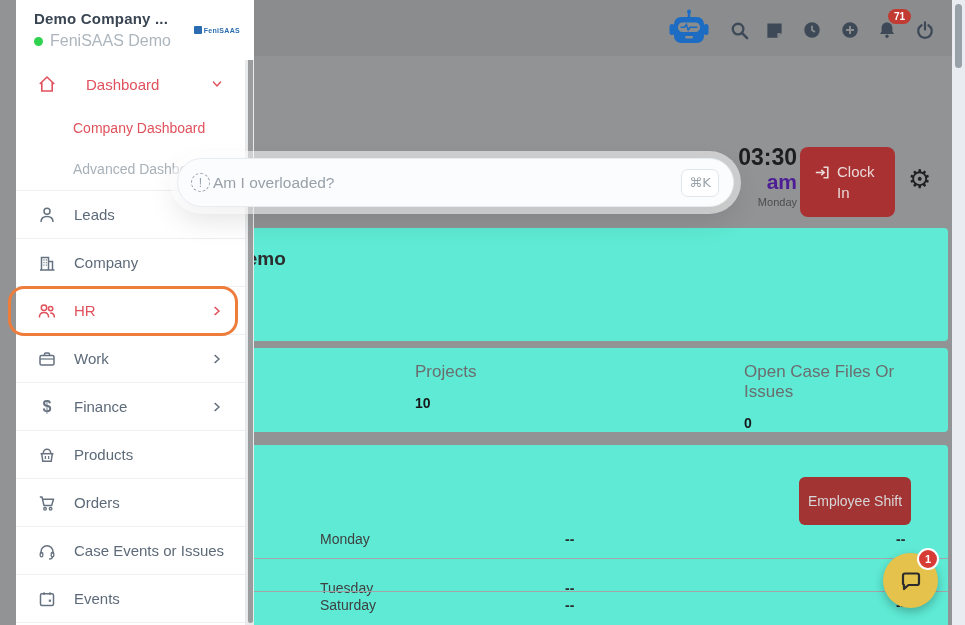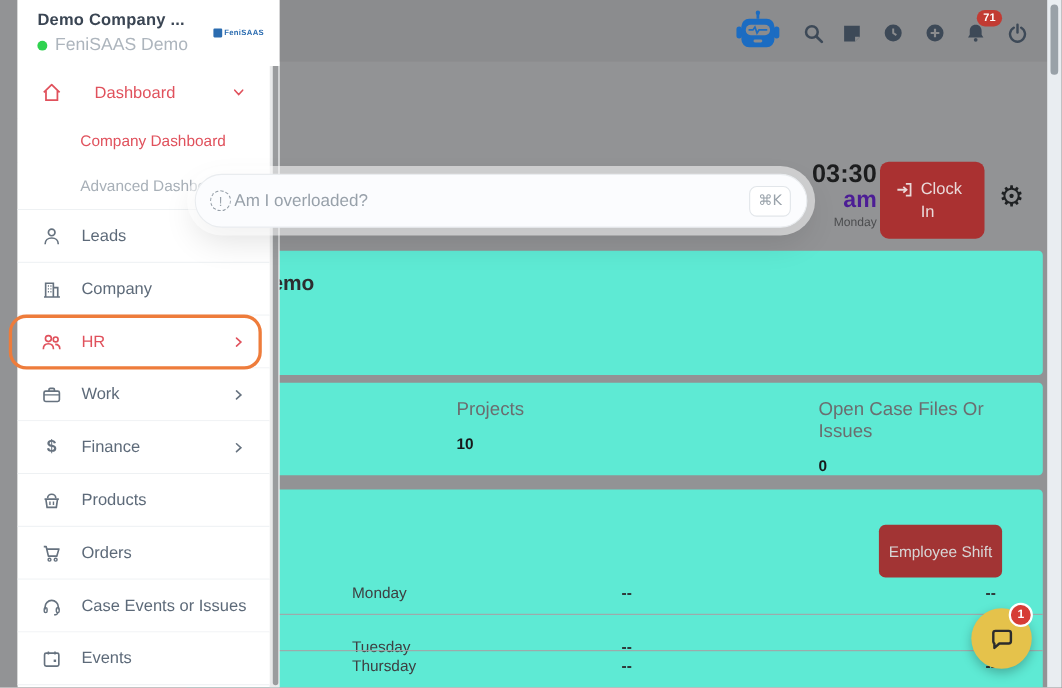--- a/index.html
+++ b/index.html
@@ -185,7 +185,7 @@
     <span class="shift-mid row-2">--</span>
     <span class="shift-right row-2">--</span>
     <div class="shift-sep sep-2"></div>
-    <span class="shift-day row-3">Thursday</span>
+    <span class="shift-day row-3">Saturday</span>
     <span class="shift-mid row-3">--</span>
     <span class="shift-right row-3">--</span>
   </div>

